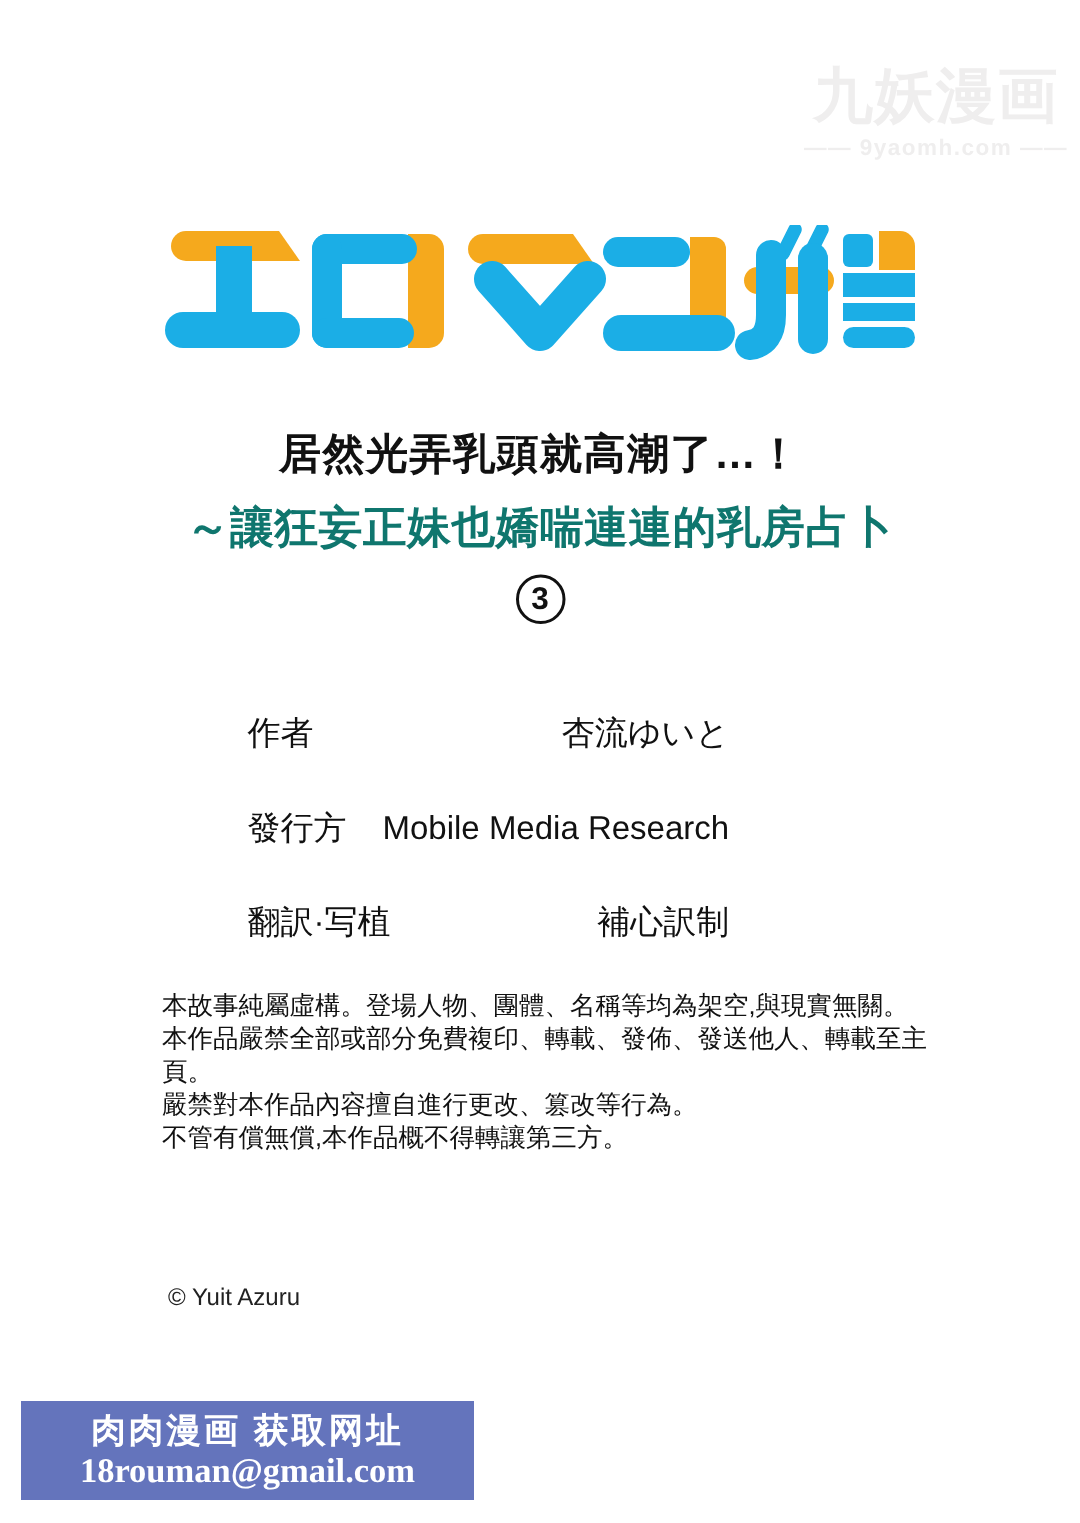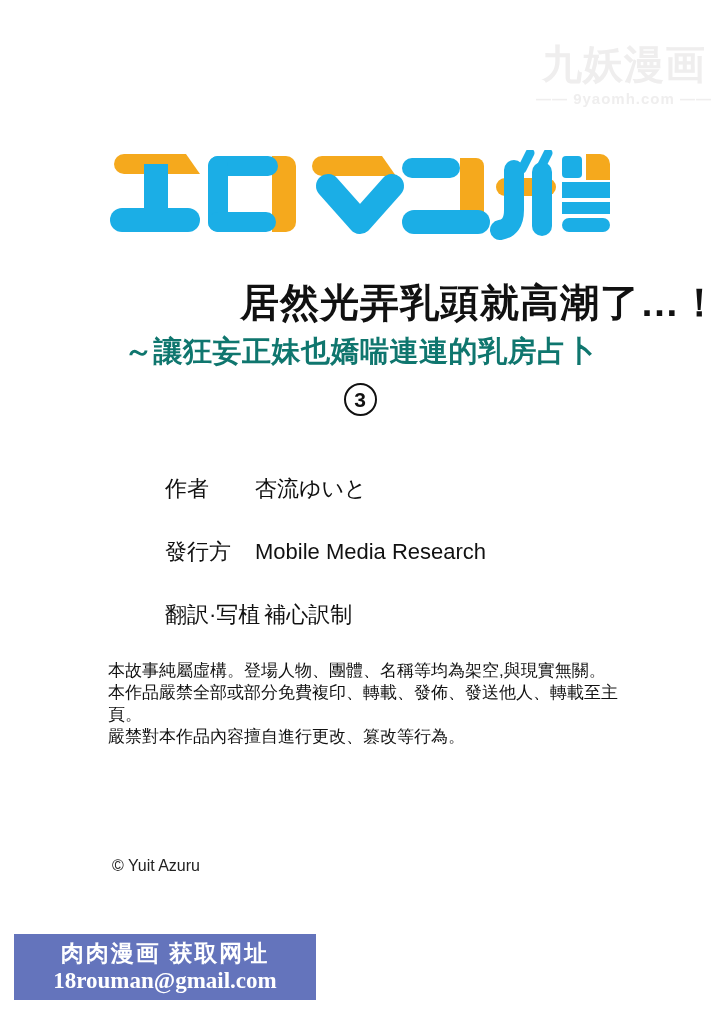--- a/index.html
+++ b/index.html
@@ -20,7 +20,7 @@
 
   
   .title-block{position:absolute;top:283px;left:0;width:720px;text-align:center;}
-  .title-main{font-size:39px;font-weight:900;letter-spacing:1px;line-height:40px;color:#111;text-align:right;}
+  .title-main{font-size:28px;font-weight:900;letter-spacing:1px;line-height:40px;color:#111;}
   .title-sub{font-size:29px;font-weight:700;letter-spacing:0.5px;margin-top:9px;color:#0f766e;}
   .volume-badge{
     display:inline-block;margin-top:11px;width:29px;height:29px;border:2.5px solid #111;

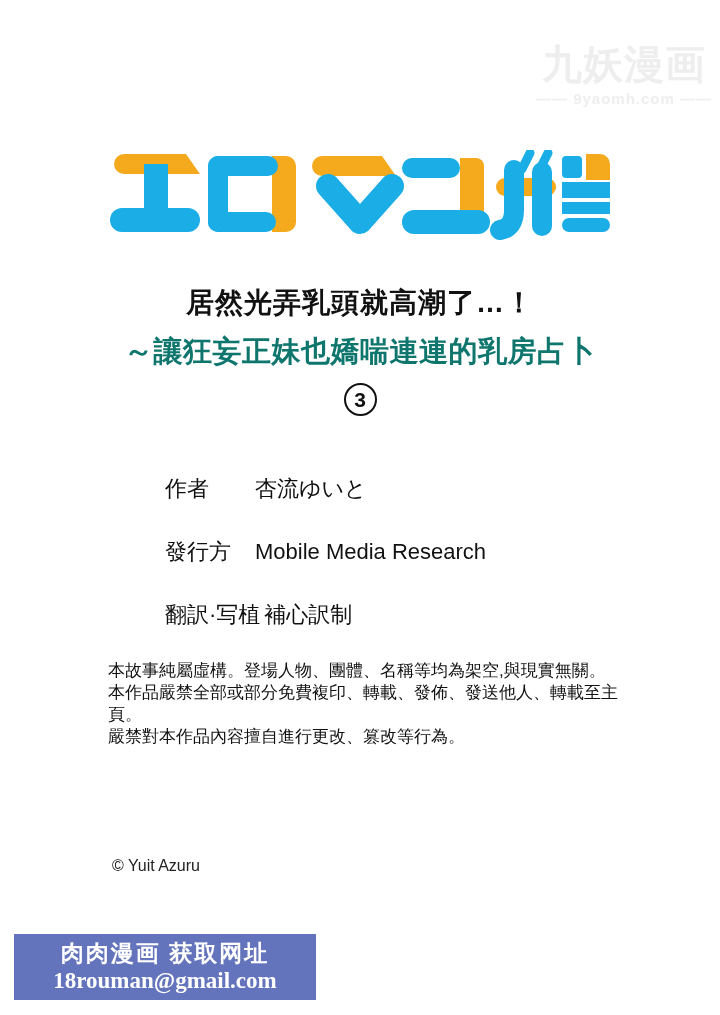--- a/index.html
+++ b/index.html
@@ -29,7 +29,7 @@
 
   
   .credits{position:absolute;top:474px;left:165px;}
-  .credit-row{display:flex;align-items:baseline;margin-bottom:33px;font-size:22px;color:#111;}
+  .credit-row{display:flex;align-items:baseline;margin-bottom:33px;font-size:22px;color:#111;justify-content:space-between;}
   .credit-label{min-width:86px;margin-right:4px;white-space:nowrap;}
   .credit-value{white-space:nowrap;}
 

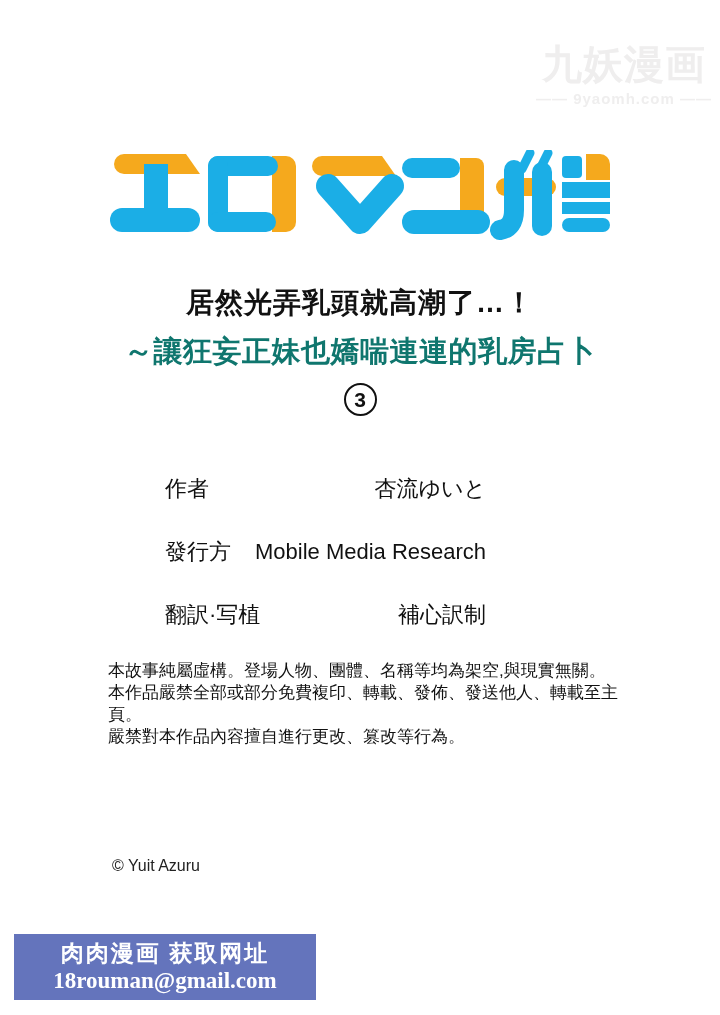--- a/index.html
+++ b/index.html
@@ -125,6 +125,7 @@
   <div>本故事純屬虛構。登場人物、團體、名稱等均為架空,與現實無關。</div>
   <div>本作品嚴禁全部或部分免費複印、轉載、發佈、發送他人、轉載至主頁。</div>
   <div>嚴禁對本作品內容擅自進行更改、篡改等行為。</div>
+  <div>不管有償無償,本作品概不得轉讓第三方。</div>
 </div>
 
 <div class="copyright">© Yuit Azuru</div>

